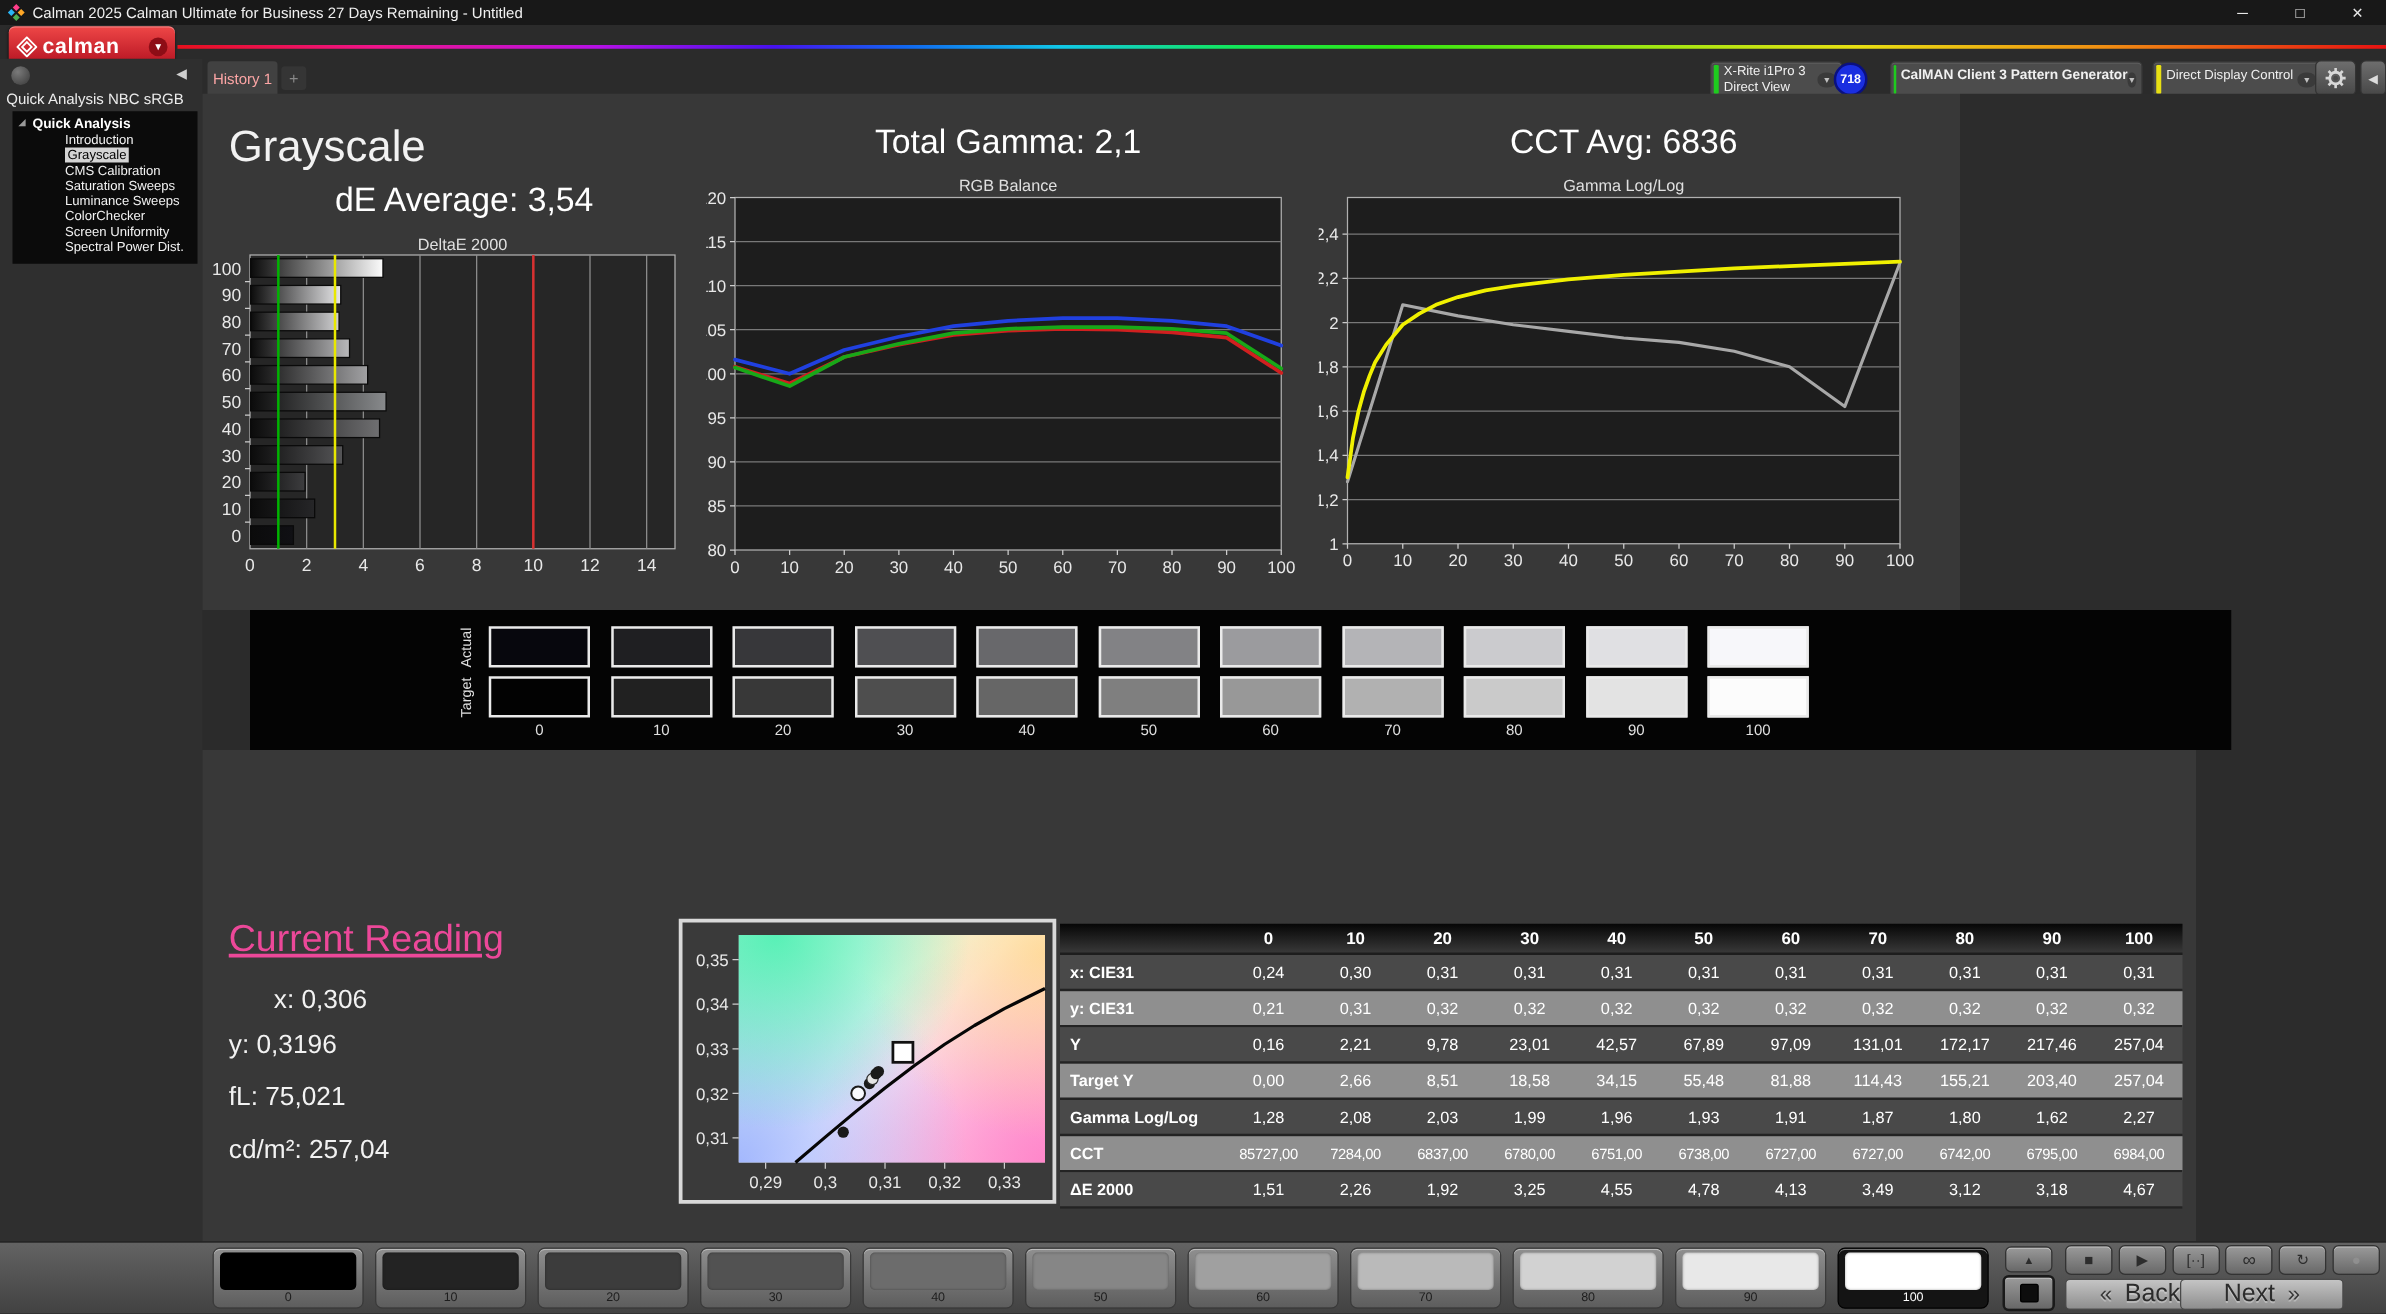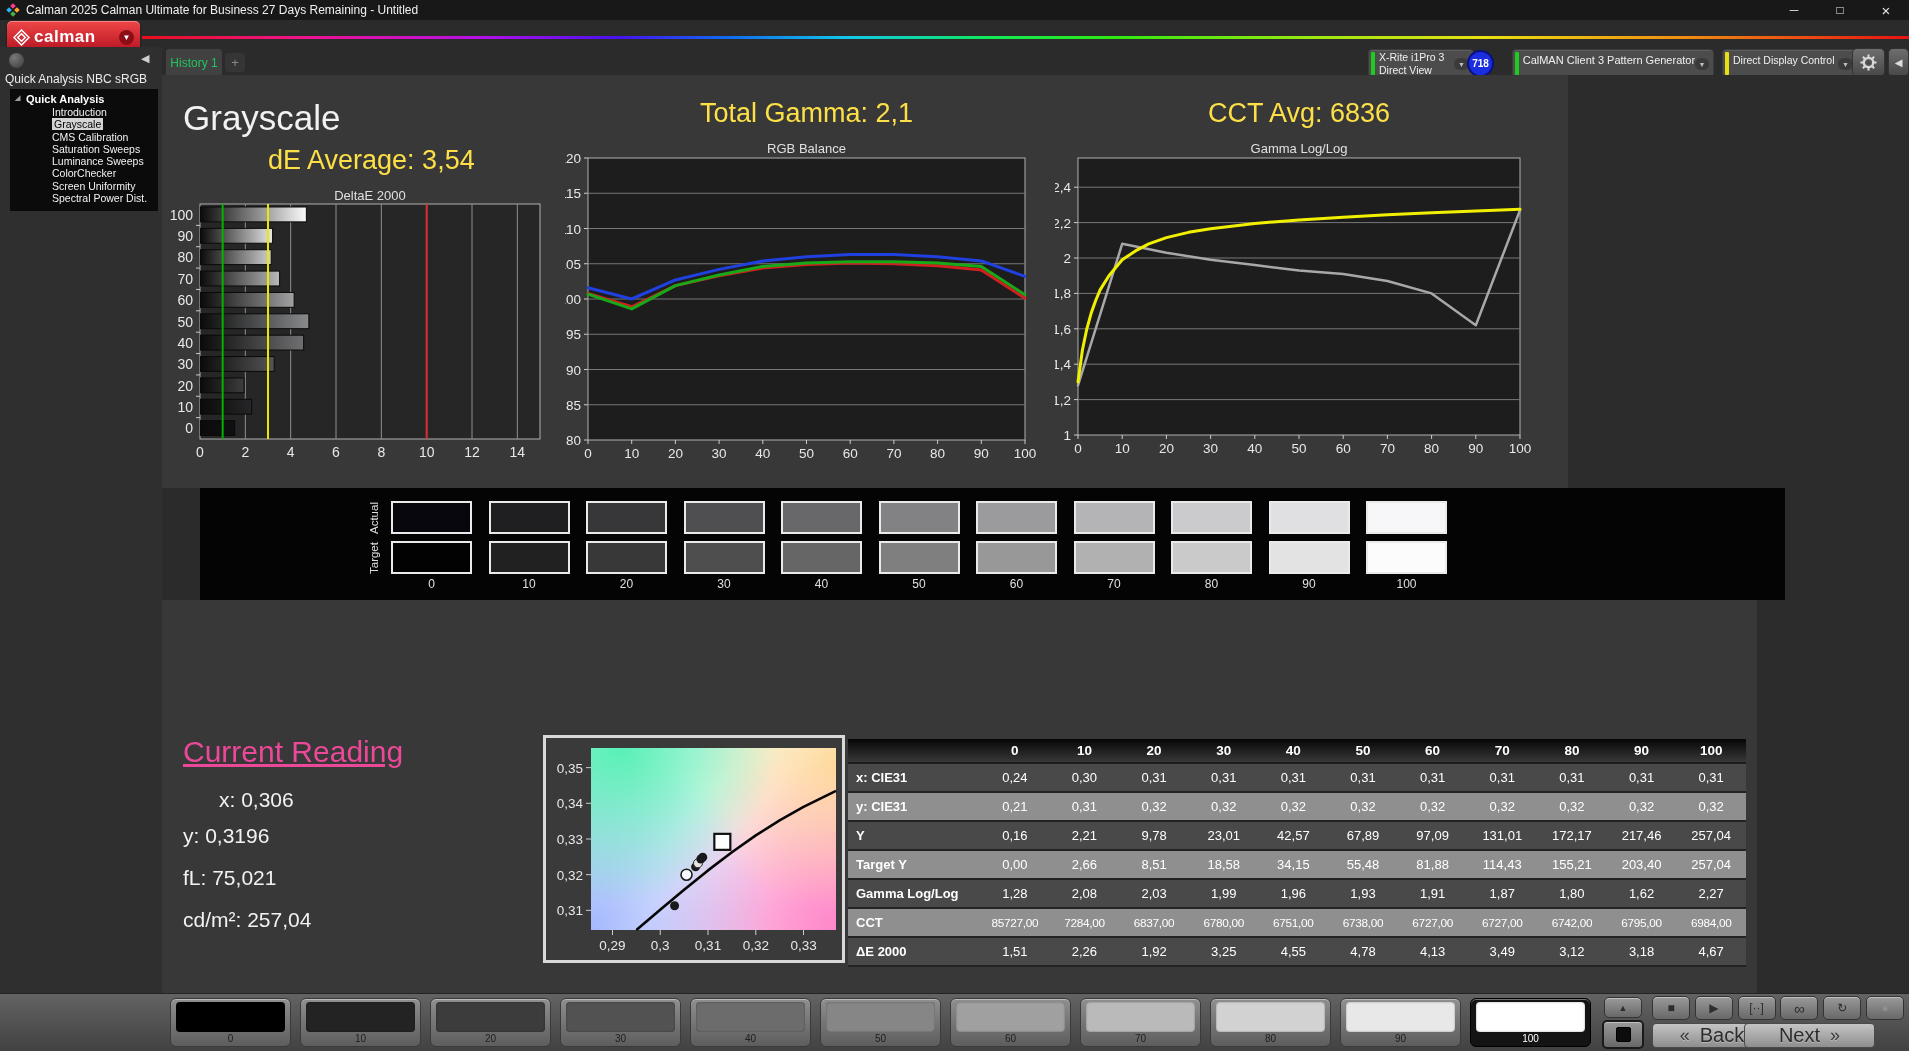--- a/index.html
+++ b/index.html
@@ -23,7 +23,7 @@
       #11c8e8 40%,#12e858 48%,#30e812 55%,#9ae812 66%,#e8e012 76%,#f09012 87%,#e81212 100%);}
   
   .tab{position:absolute;left:166px;top:49px;width:56px;height:27px;background:#414141;border-radius:3px 3px 0 0;
-    color:#22c55e;font-size:12px;display:flex;align-items:center;justify-content:center;}
+    color:#fca5a5;font-size:12px;display:flex;align-items:center;justify-content:center;}
   .tab-plus{position:absolute;left:225px;top:53px;width:20px;height:19px;background:#353535;border-radius:3px;
     color:#888;font-size:13px;display:flex;align-items:center;justify-content:center;}
   

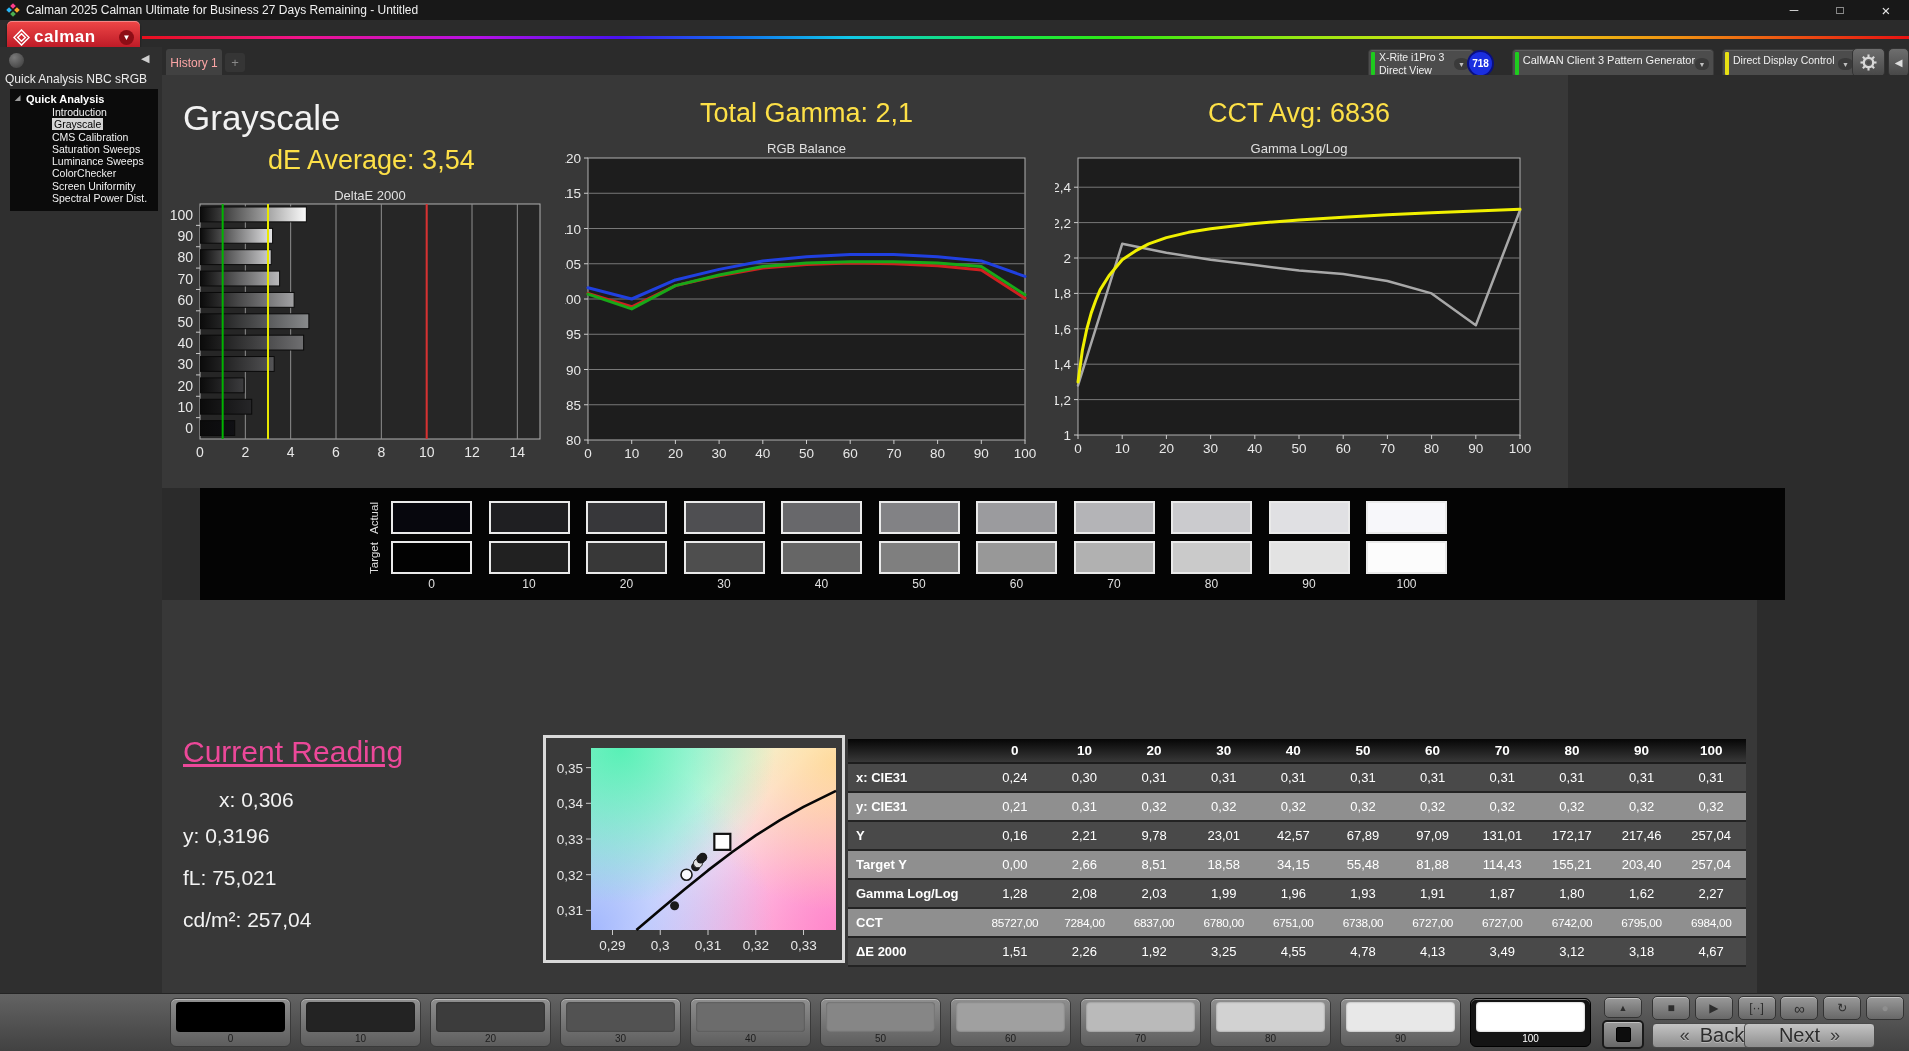--- a/index.html
+++ b/index.html
@@ -149,7 +149,7 @@
     <span class="dd">▼</span>
   </div>
   <div class="badge">718</div>
-  <div class="meter" style="left:1500px;width:202px;">
+  <div class="meter" style="left:1500px;width:202px;font-weight:bold;">
     <span class="cbar" style="background:#1ecb1e;"></span>
     <span class="mtxt" style="align-self:flex-start;margin-top:4px;">CalMAN Client 3 Pattern Generator</span>
     <span class="dd">▼</span>

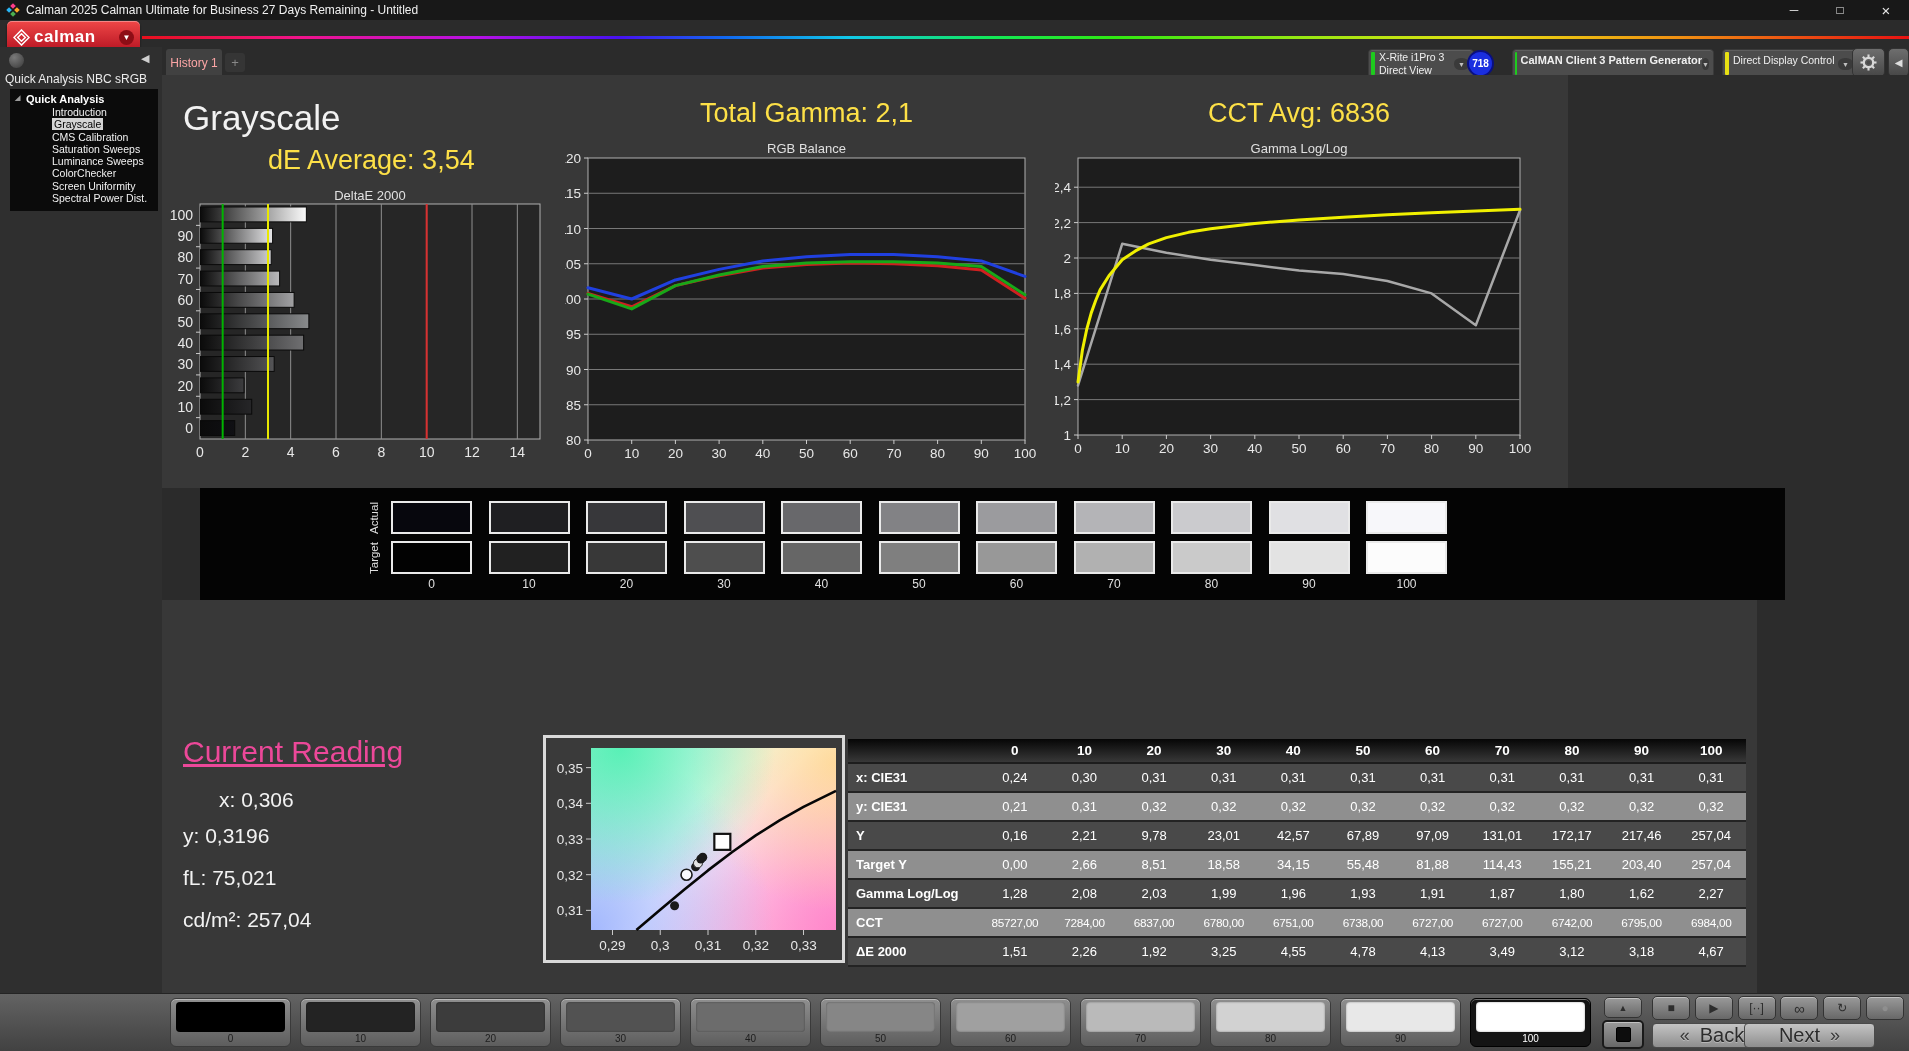--- a/index.html
+++ b/index.html
@@ -54,7 +54,7 @@
   .dark-strip{position:absolute;background:#2c2c2c;}
   .lower-bg{position:absolute;left:162px;top:600px;width:1595px;height:393px;background:#383838;}
   .h-big{position:absolute;font-size:35px;color:#f2f2f2;}
-  .h-mid{position:absolute;font-size:27px;color:#fde047;}
+  .h-mid{position:absolute;font-size:27px;color:#ffffff;}
   .chart-title{position:absolute;font-size:13px;color:#e0e0e0;text-align:center;}
   .chart-host{position:absolute;}
   

